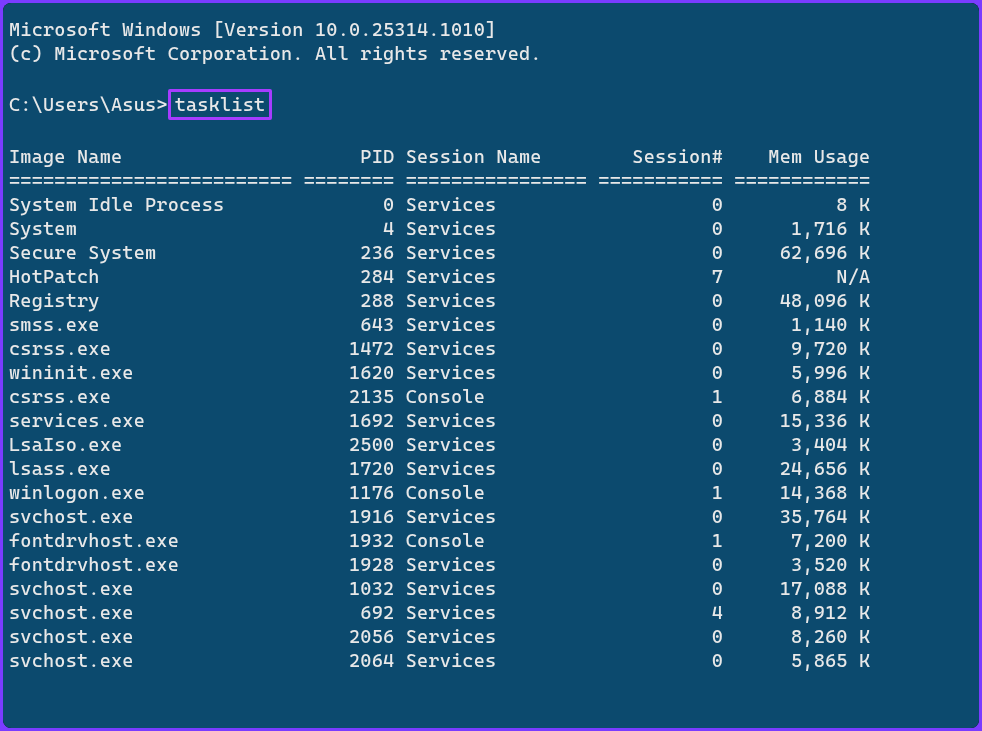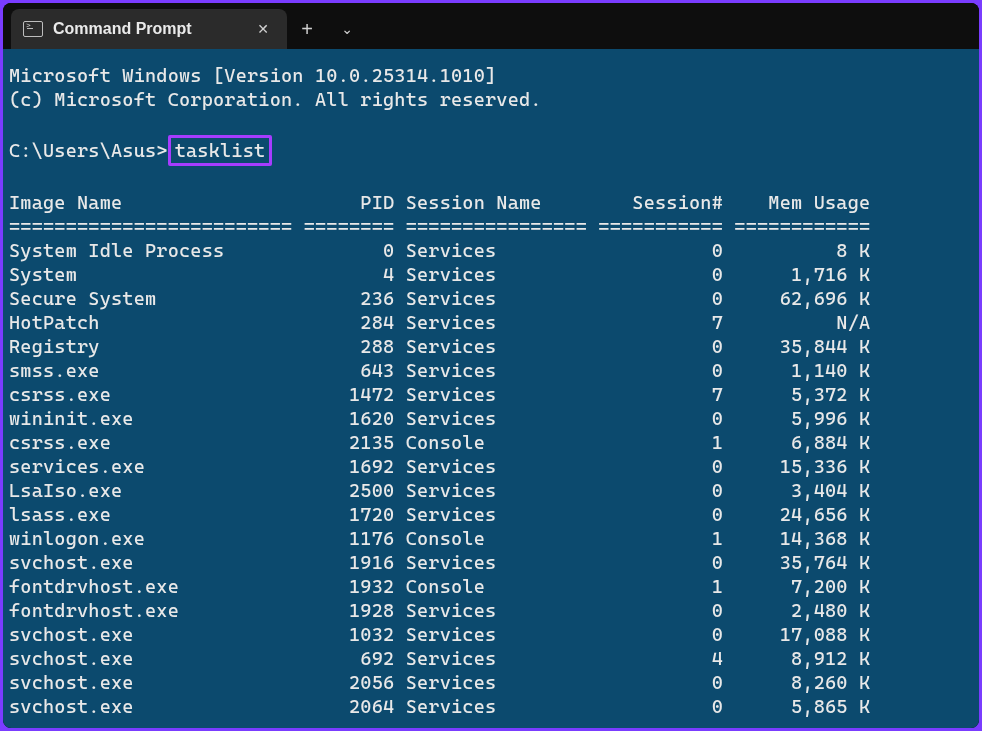--- a/index.html
+++ b/index.html
@@ -113,15 +113,6 @@
 <body>
 
 <div class="outer">
-  <div class="titlebar">
-    <div class="tab">
-      <span class="tab-icon"></span>
-      <span class="tab-title">Command Prompt</span>
-      <span class="tab-close">✕</span>
-    </div>
-    <div class="tb-btn plus">+</div>
-    <div class="tb-btn chev">⌄</div>
-  </div>
 
   <div class="term"><span>Microsoft Windows [Version 10.0.25314.1010]</span>
 <span>(c) Microsoft Corporation. All rights reserved.</span>

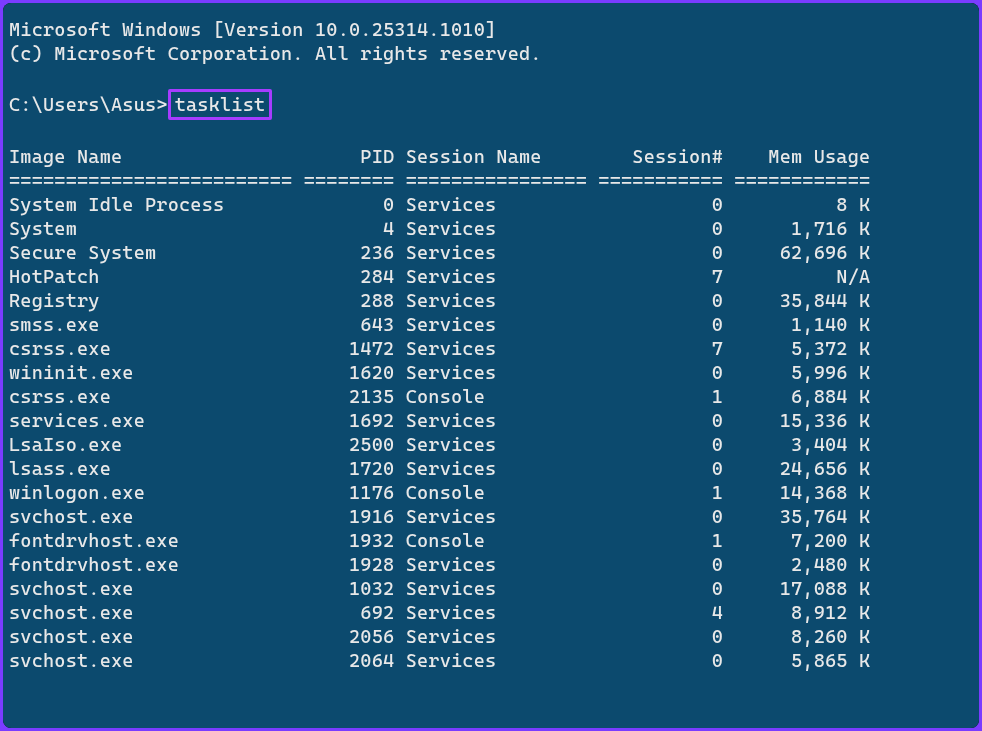--- a/index.html
+++ b/index.html
@@ -125,7 +125,7 @@
 <span>System                           4 Services                   0      1,716 K</span>
 <span>Secure System                  236 Services                   0     62,696 K</span>
 <span>HotPatch                       284 Services                   7          N/A</span>
-<span>Registry                       288 Services                   0     35,844 K</span>
+<span>Registry                       288 Services                   0     48,096 K</span>
 <span>smss.exe                       643 Services                   0      1,140 K</span>
 <span>csrss.exe                     1472 Services                   7      5,372 K</span>
 <span>wininit.exe                   1620 Services                   0      5,996 K</span>

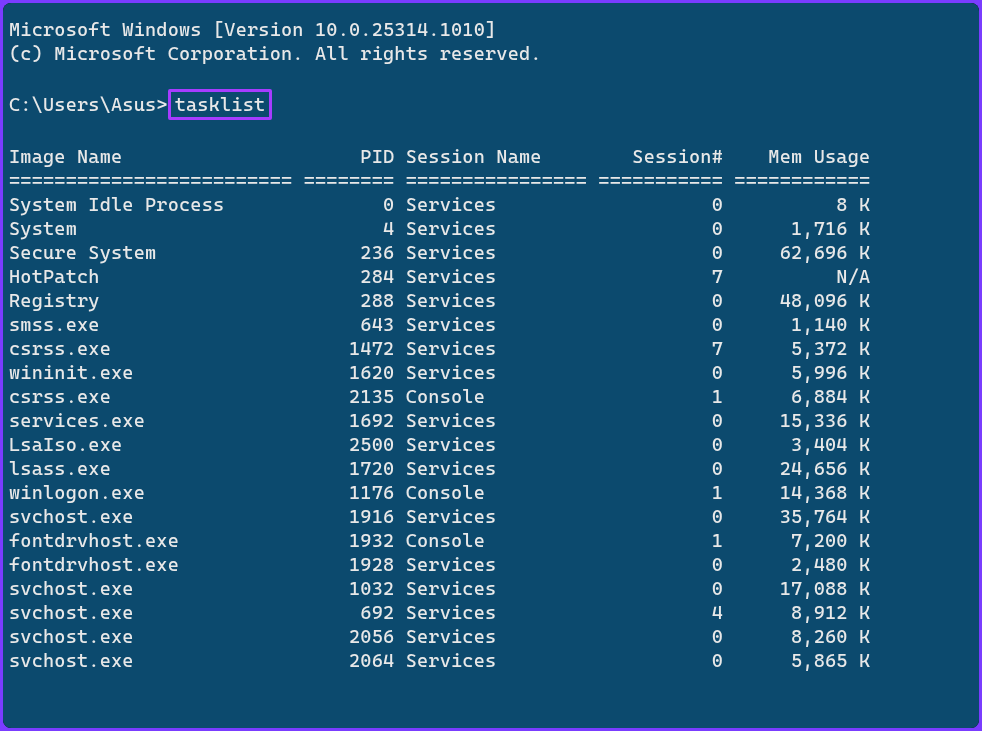--- a/index.html
+++ b/index.html
@@ -127,7 +127,7 @@
 <span>HotPatch                       284 Services                   7          N/A</span>
 <span>Registry                       288 Services                   0     48,096 K</span>
 <span>smss.exe                       643 Services                   0      1,140 K</span>
-<span>csrss.exe                     1472 Services                   7      5,372 K</span>
+<span>csrss.exe                     1472 Services                   0      9,720 K</span>
 <span>wininit.exe                   1620 Services                   0      5,996 K</span>
 <span>csrss.exe                     2135 Console                    1      6,884 K</span>
 <span>services.exe                  1692 Services                   0     15,336 K</span>

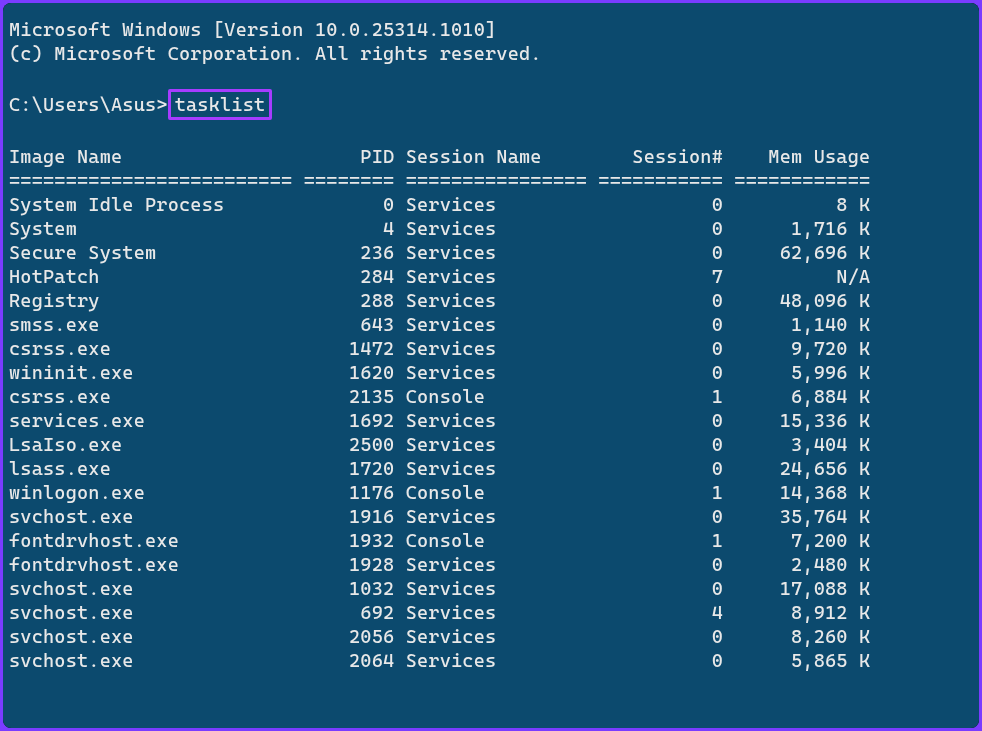--- a/index.html
+++ b/index.html
@@ -136,7 +136,7 @@
 <span>winlogon.exe                  1176 Console                    1     14,368 K</span>
 <span>svchost.exe                   1916 Services                   0     35,764 K</span>
 <span>fontdrvhost.exe               1932 Console                    1      7,200 K</span>
-<span>fontdrvhost.exe               1928 Services                   0      2,480 K</span>
+<span>fontdrvhost.exe               1928 Services                   0      3,520 K</span>
 <span>svchost.exe                   1032 Services                   0     17,088 K</span>
 <span>svchost.exe                    692 Services                   4      8,912 K</span>
 <span>svchost.exe                   2056 Services                   0      8,260 K</span>

